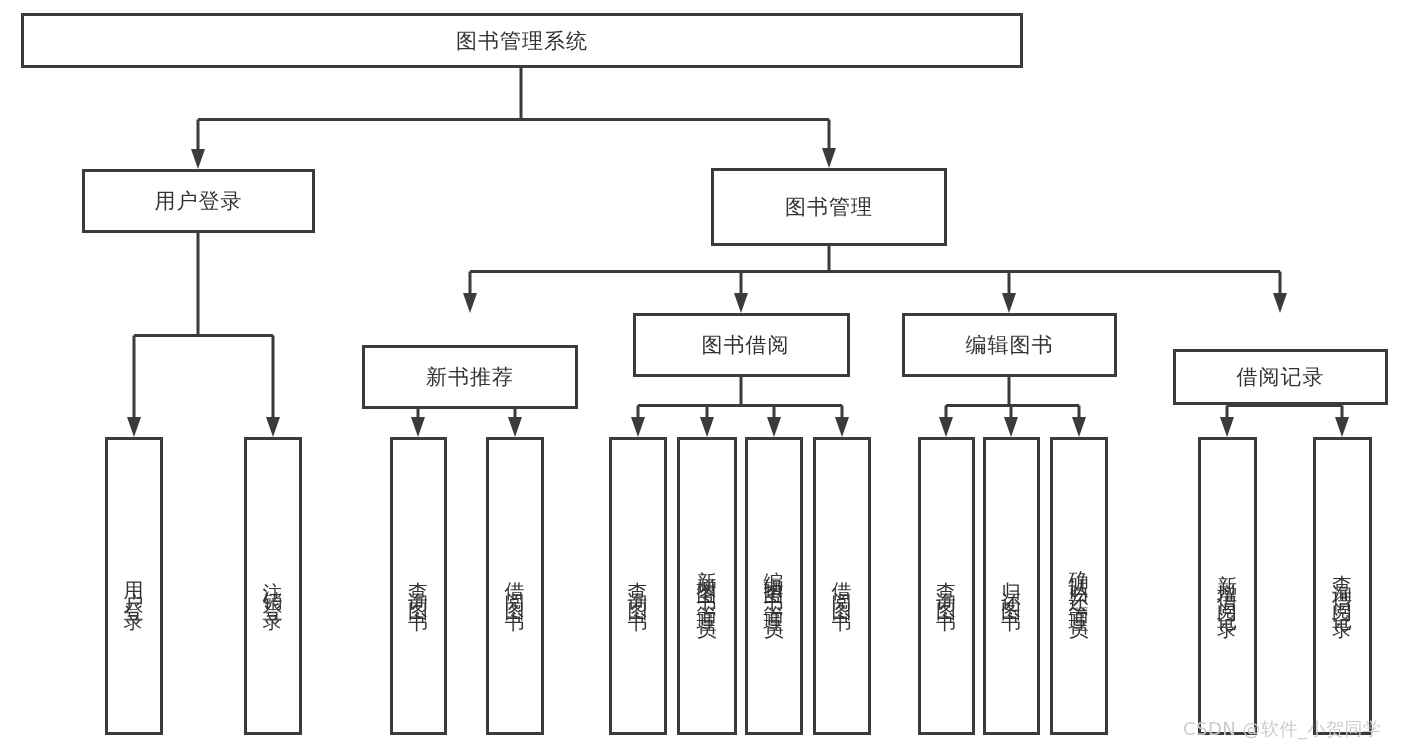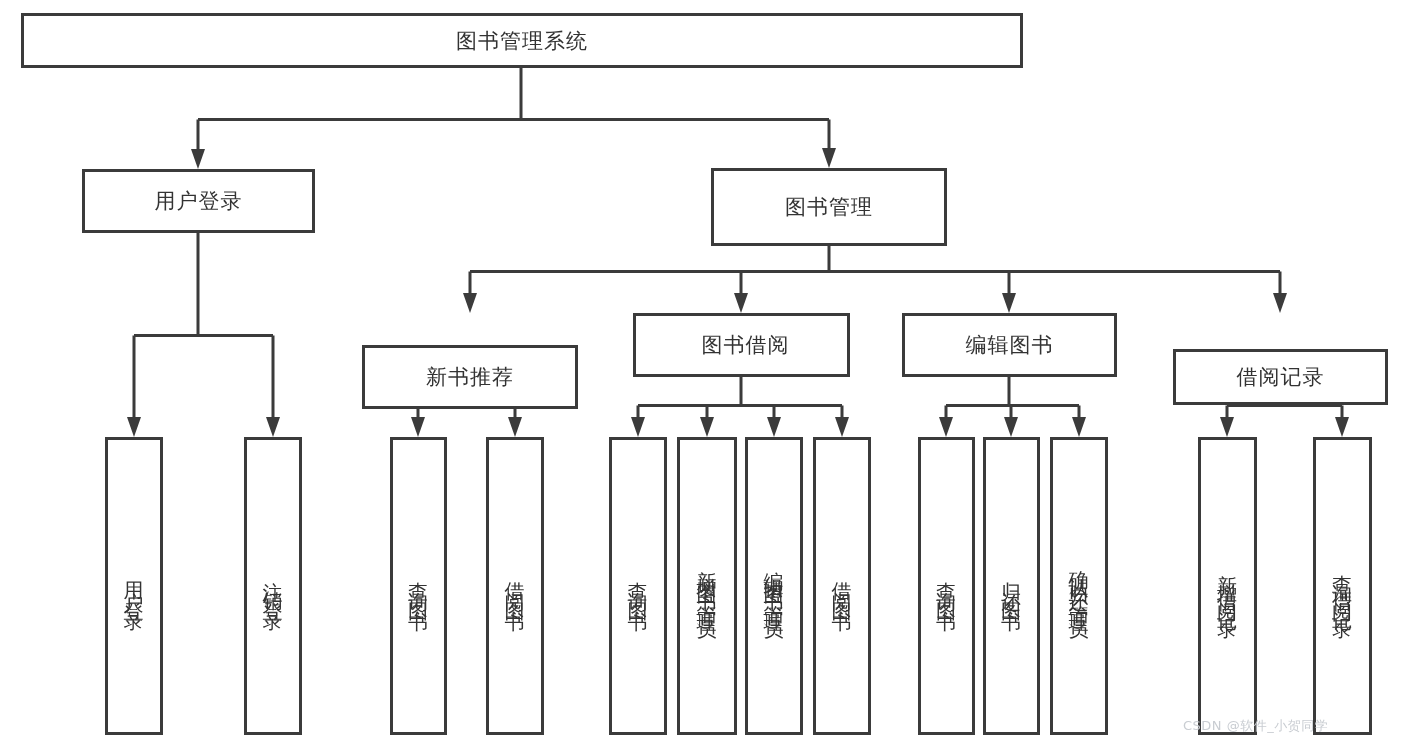--- a/index.html
+++ b/index.html
@@ -52,7 +52,7 @@
 
   #watermark{
     position:absolute;left:1183px;top:717px;
-    font-size:13px;color:#c9cdd2;white-space:nowrap;
+    font-size:18px;color:#c9cdd2;white-space:nowrap;
     z-index:5;letter-spacing:0.5px;
   }
 </style>

